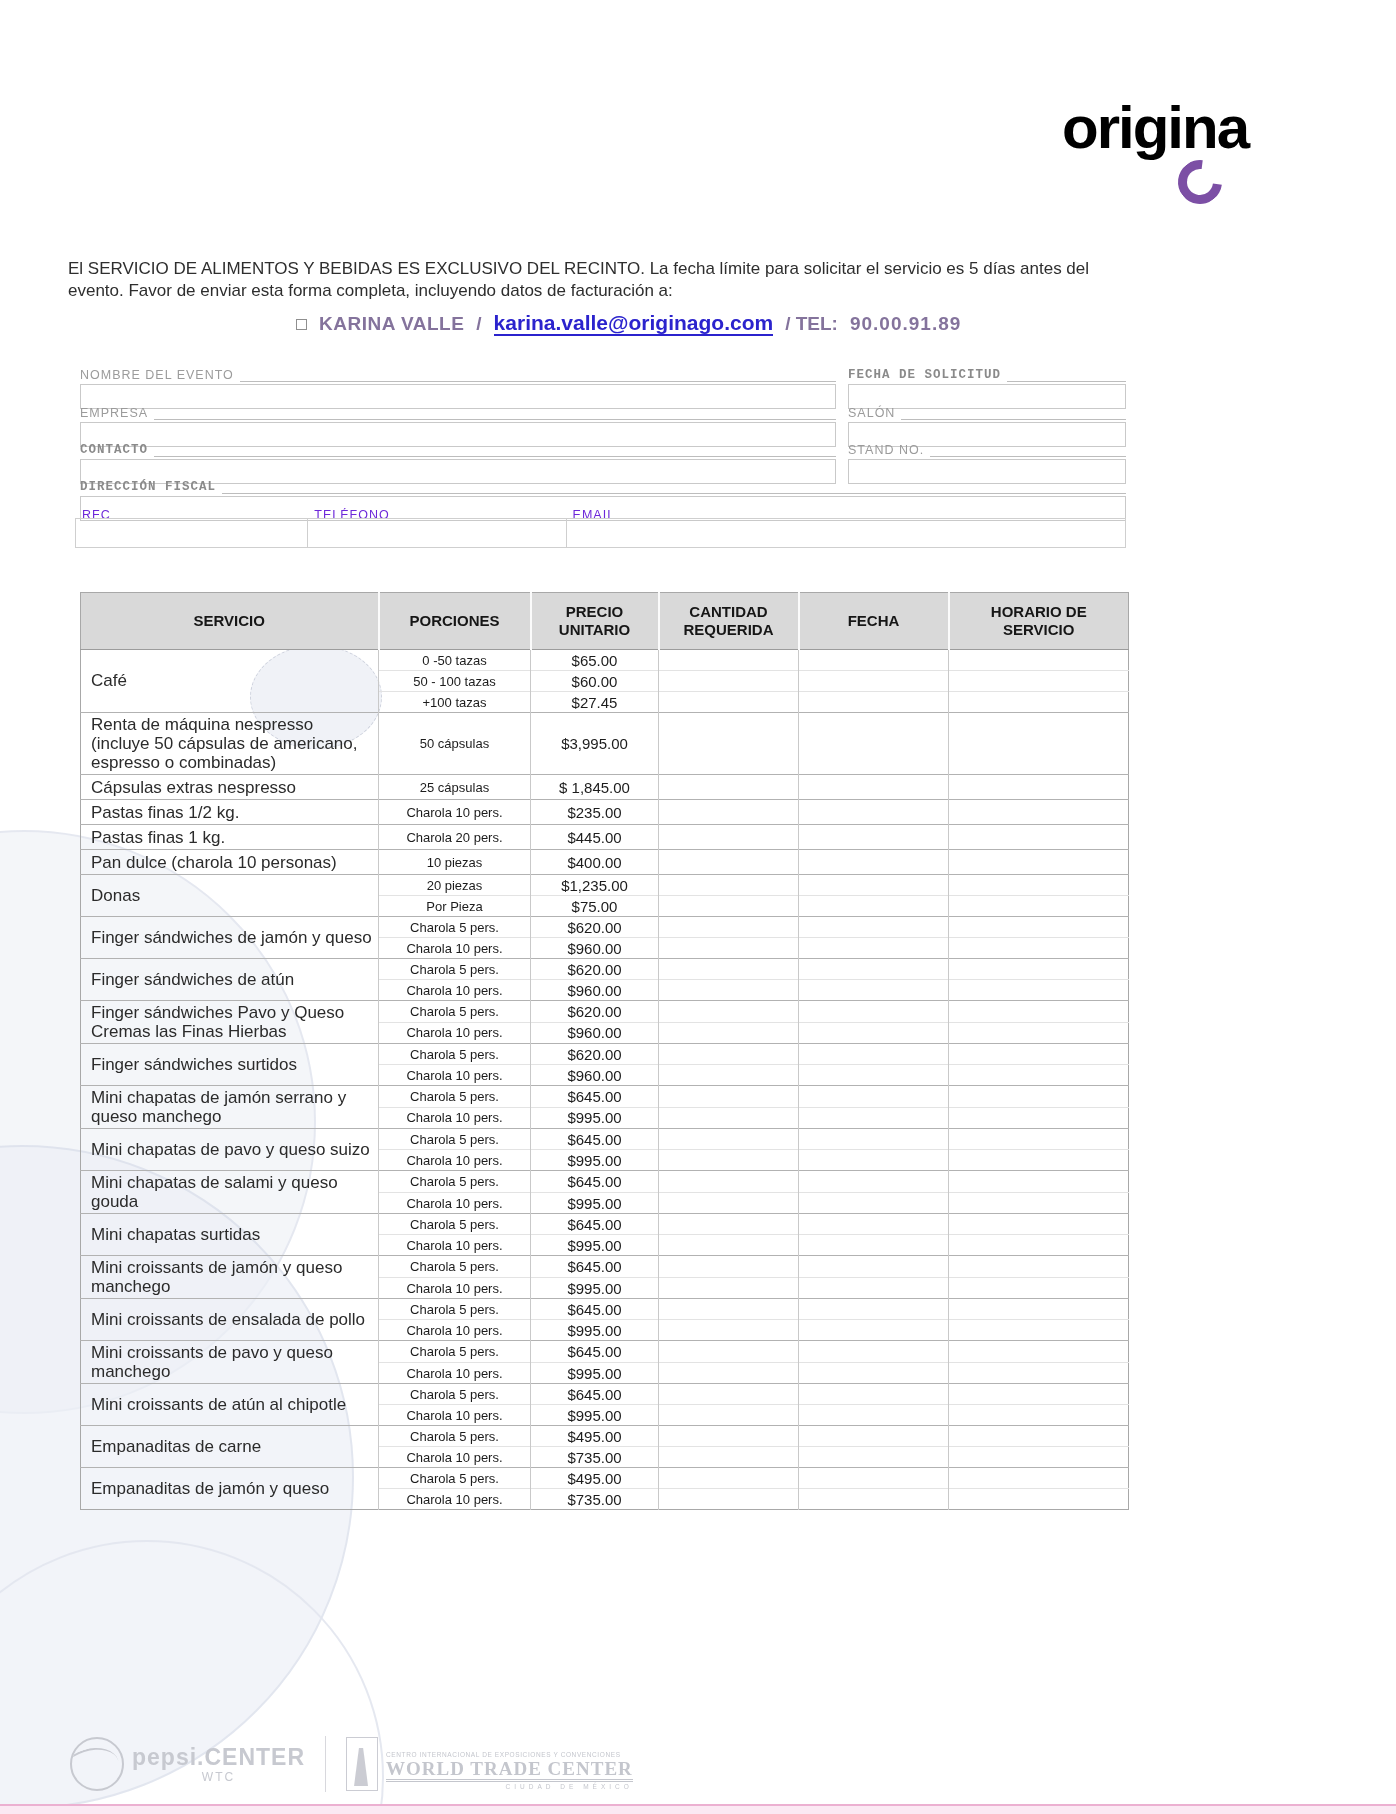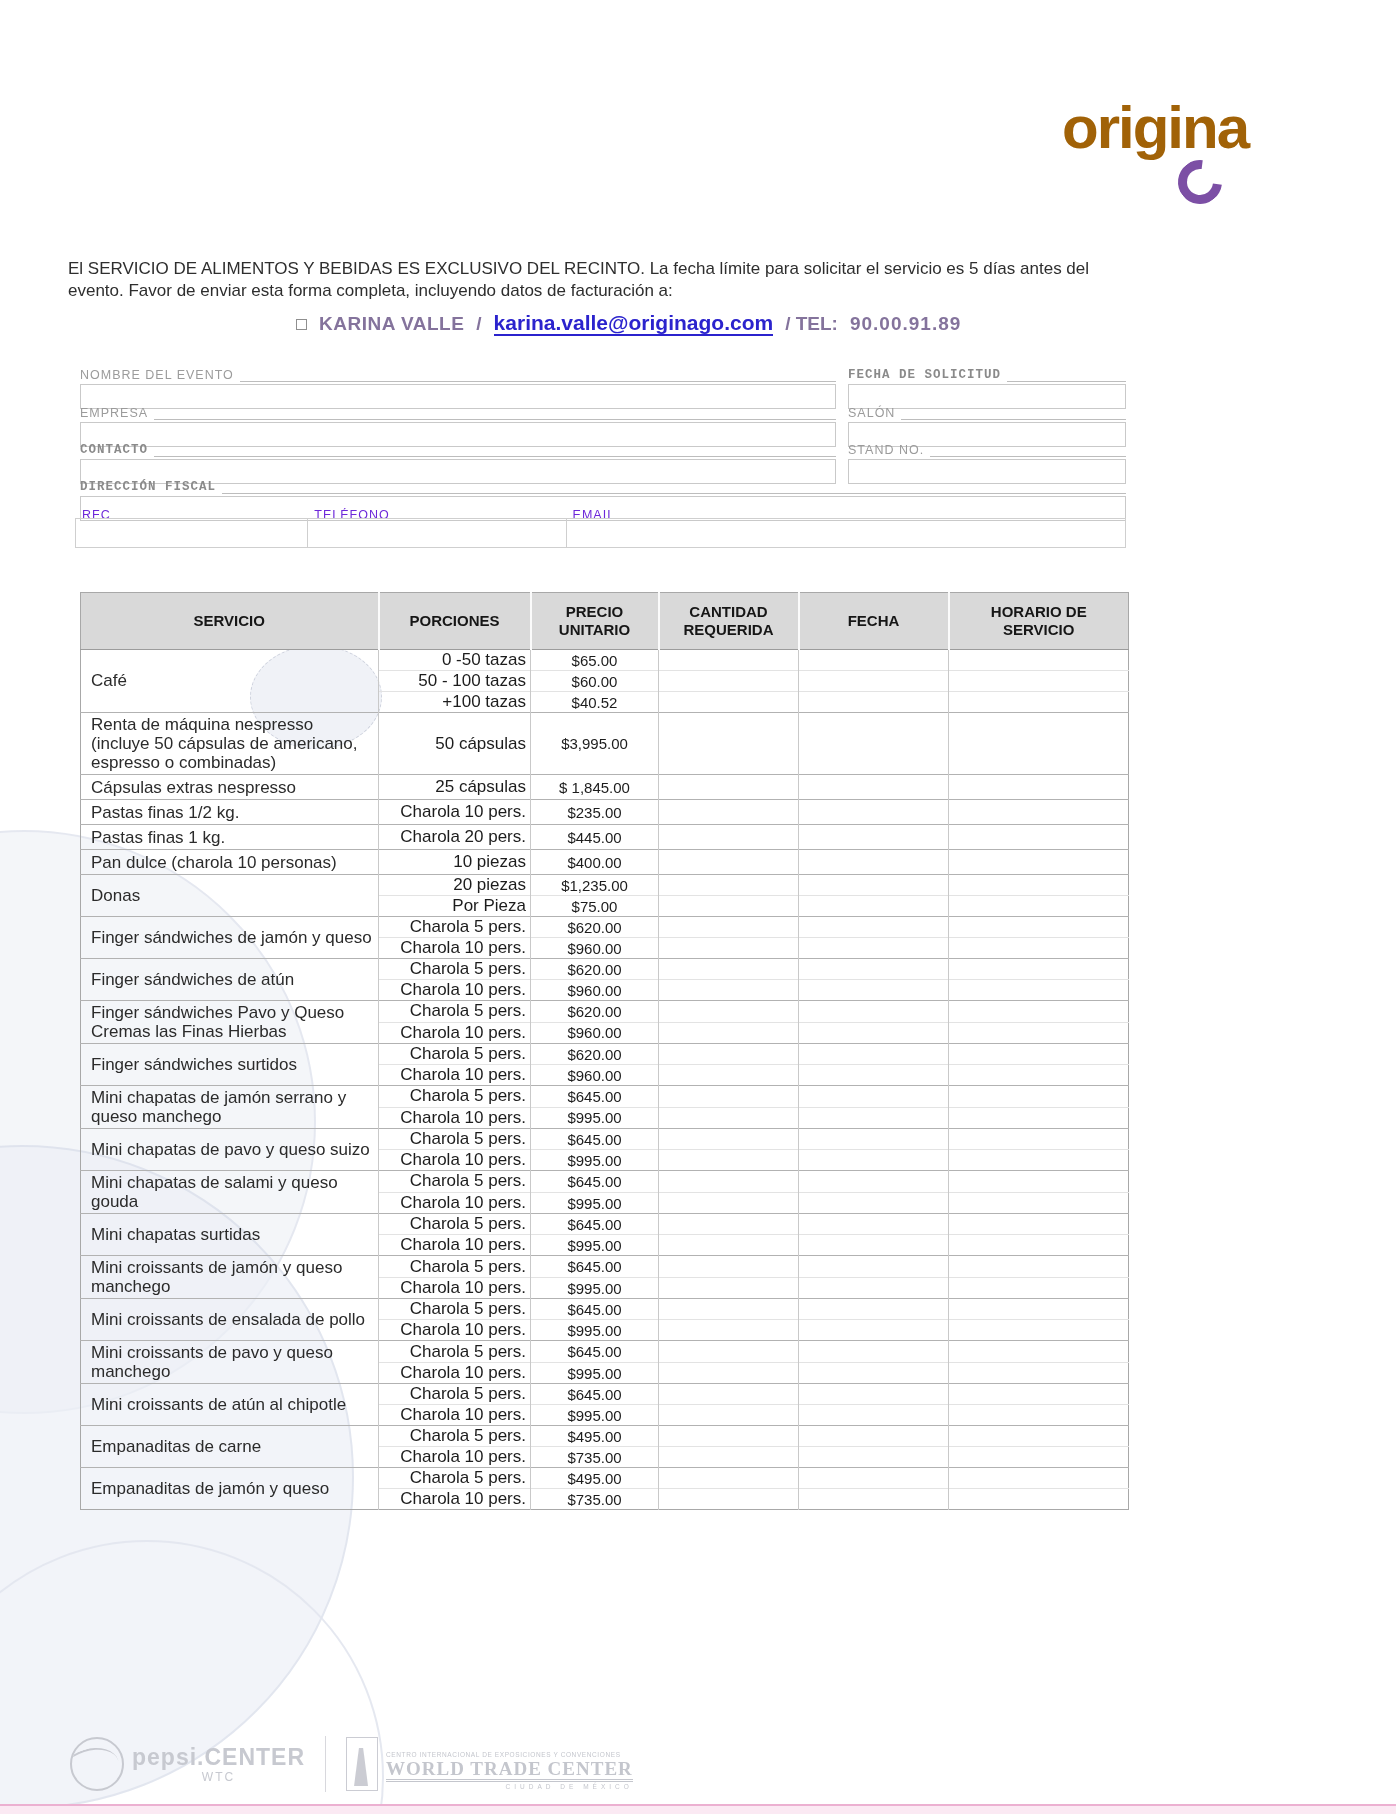--- a/index.html
+++ b/index.html
@@ -21,7 +21,7 @@
 
   
   .logo{position:absolute;left:1062px;top:98px;width:240px;height:120px;}
-  .logo .word{font-size:60px;font-weight:bold;color:#a16207;letter-spacing:-2px;line-height:1;}
+  .logo .word{font-size:60px;font-weight:bold;color:#000000;letter-spacing:-2px;line-height:1;}
   .logo .gring{position:absolute;left:116px;top:62px;width:26px;height:26px;border:9px solid #7c4fa5;
     border-radius:50%;border-top-color:transparent;transform:rotate(52deg);}
 

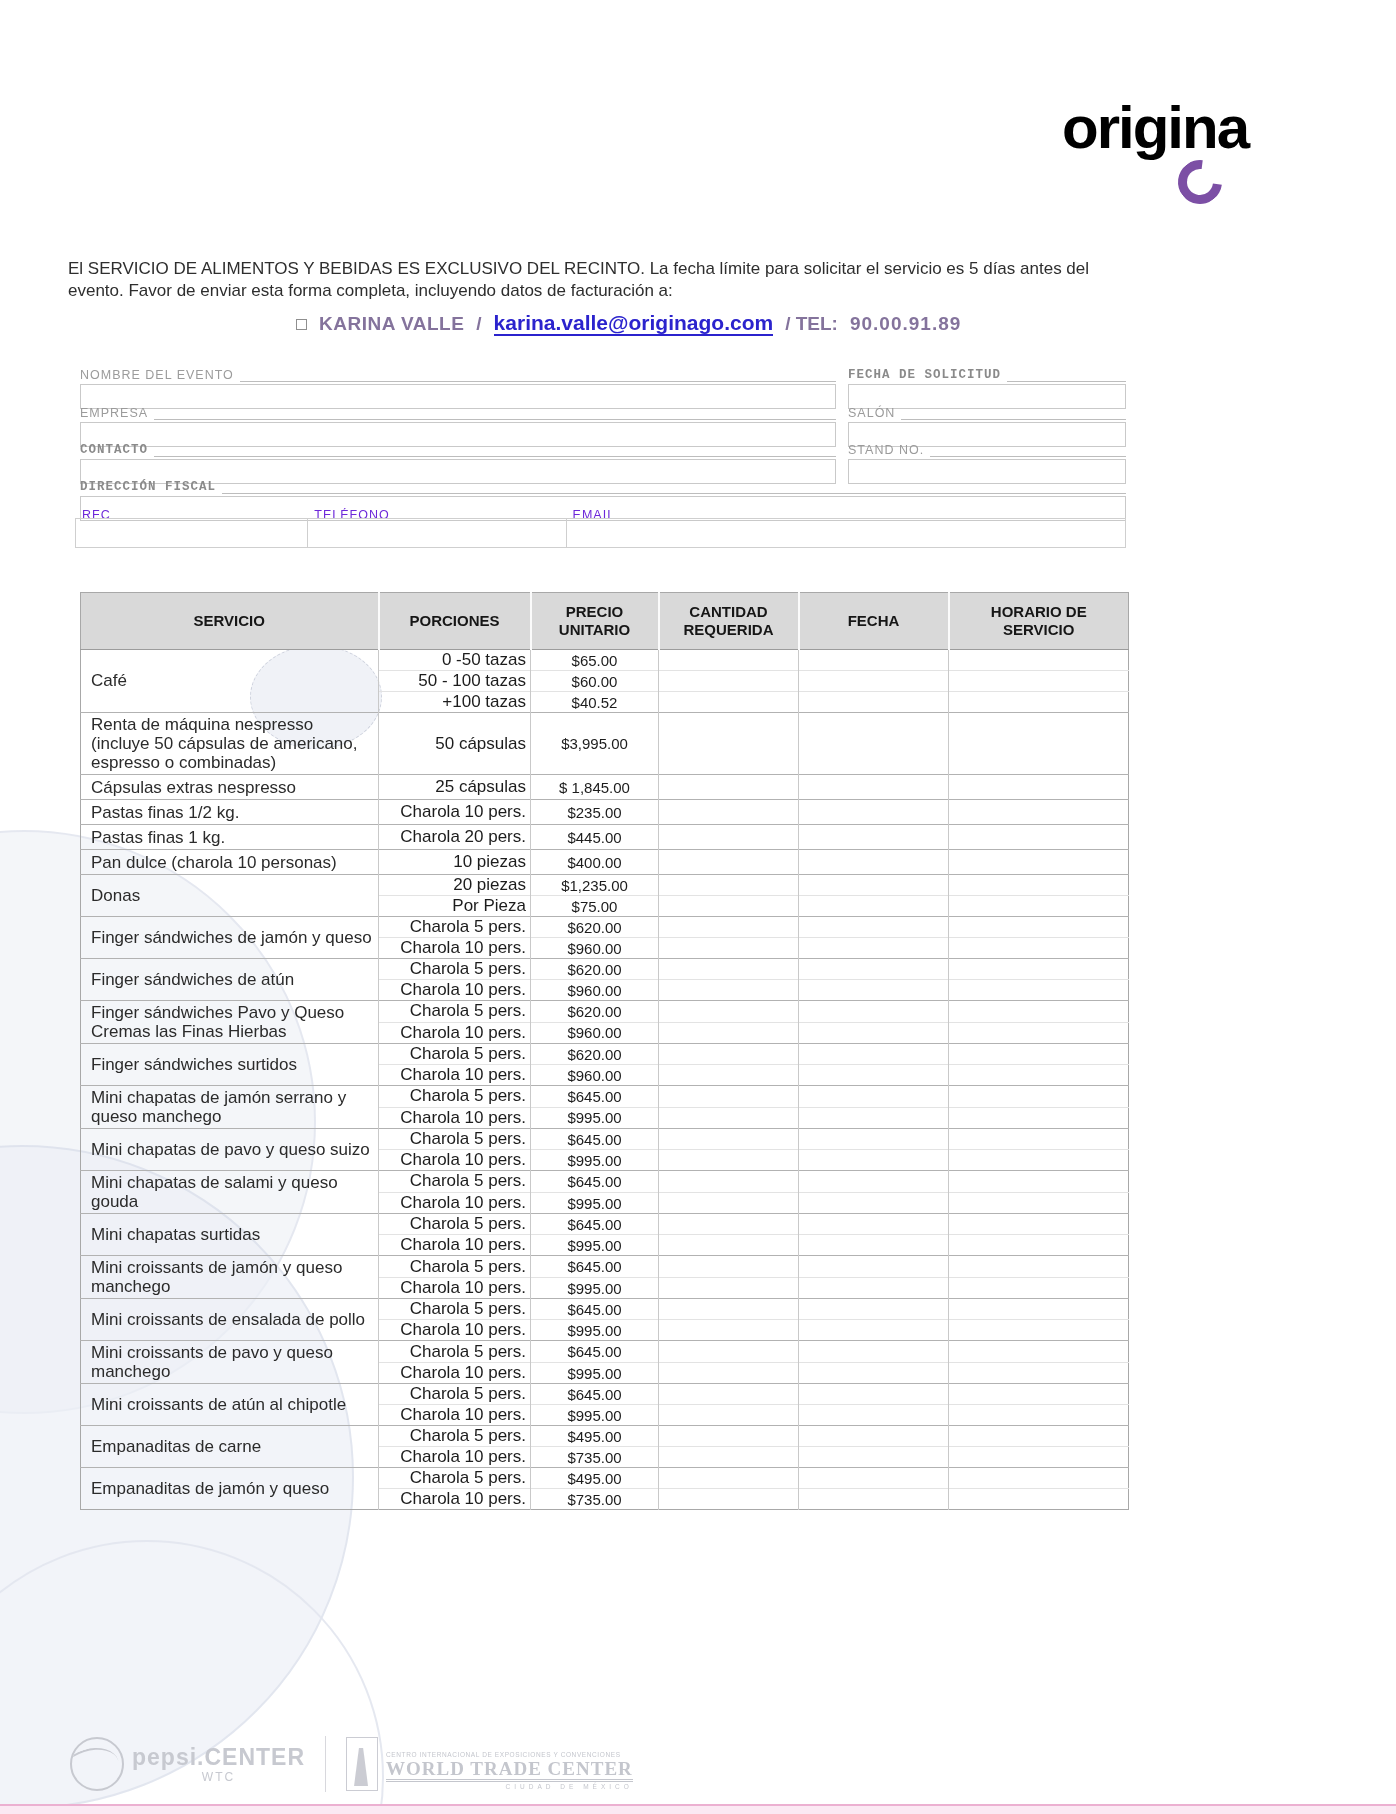--- a/index.html
+++ b/index.html
@@ -62,7 +62,7 @@
   .svc-table td.svc{text-align:left;font-size:17px;padding:2px 6px 2px 10px;line-height:1.12;
     border-left:none;color:#2b2b2b;}
   .svc-table td.pri{font-size:15px;}
-  .svc-table td.por{font-size:17px;text-align:right;}
+  .svc-table td.por{font-size:13px;}
 
   
   .footer{position:absolute;left:70px;top:1736px;display:flex;align-items:center;color:#c7c9d0;z-index:1;}

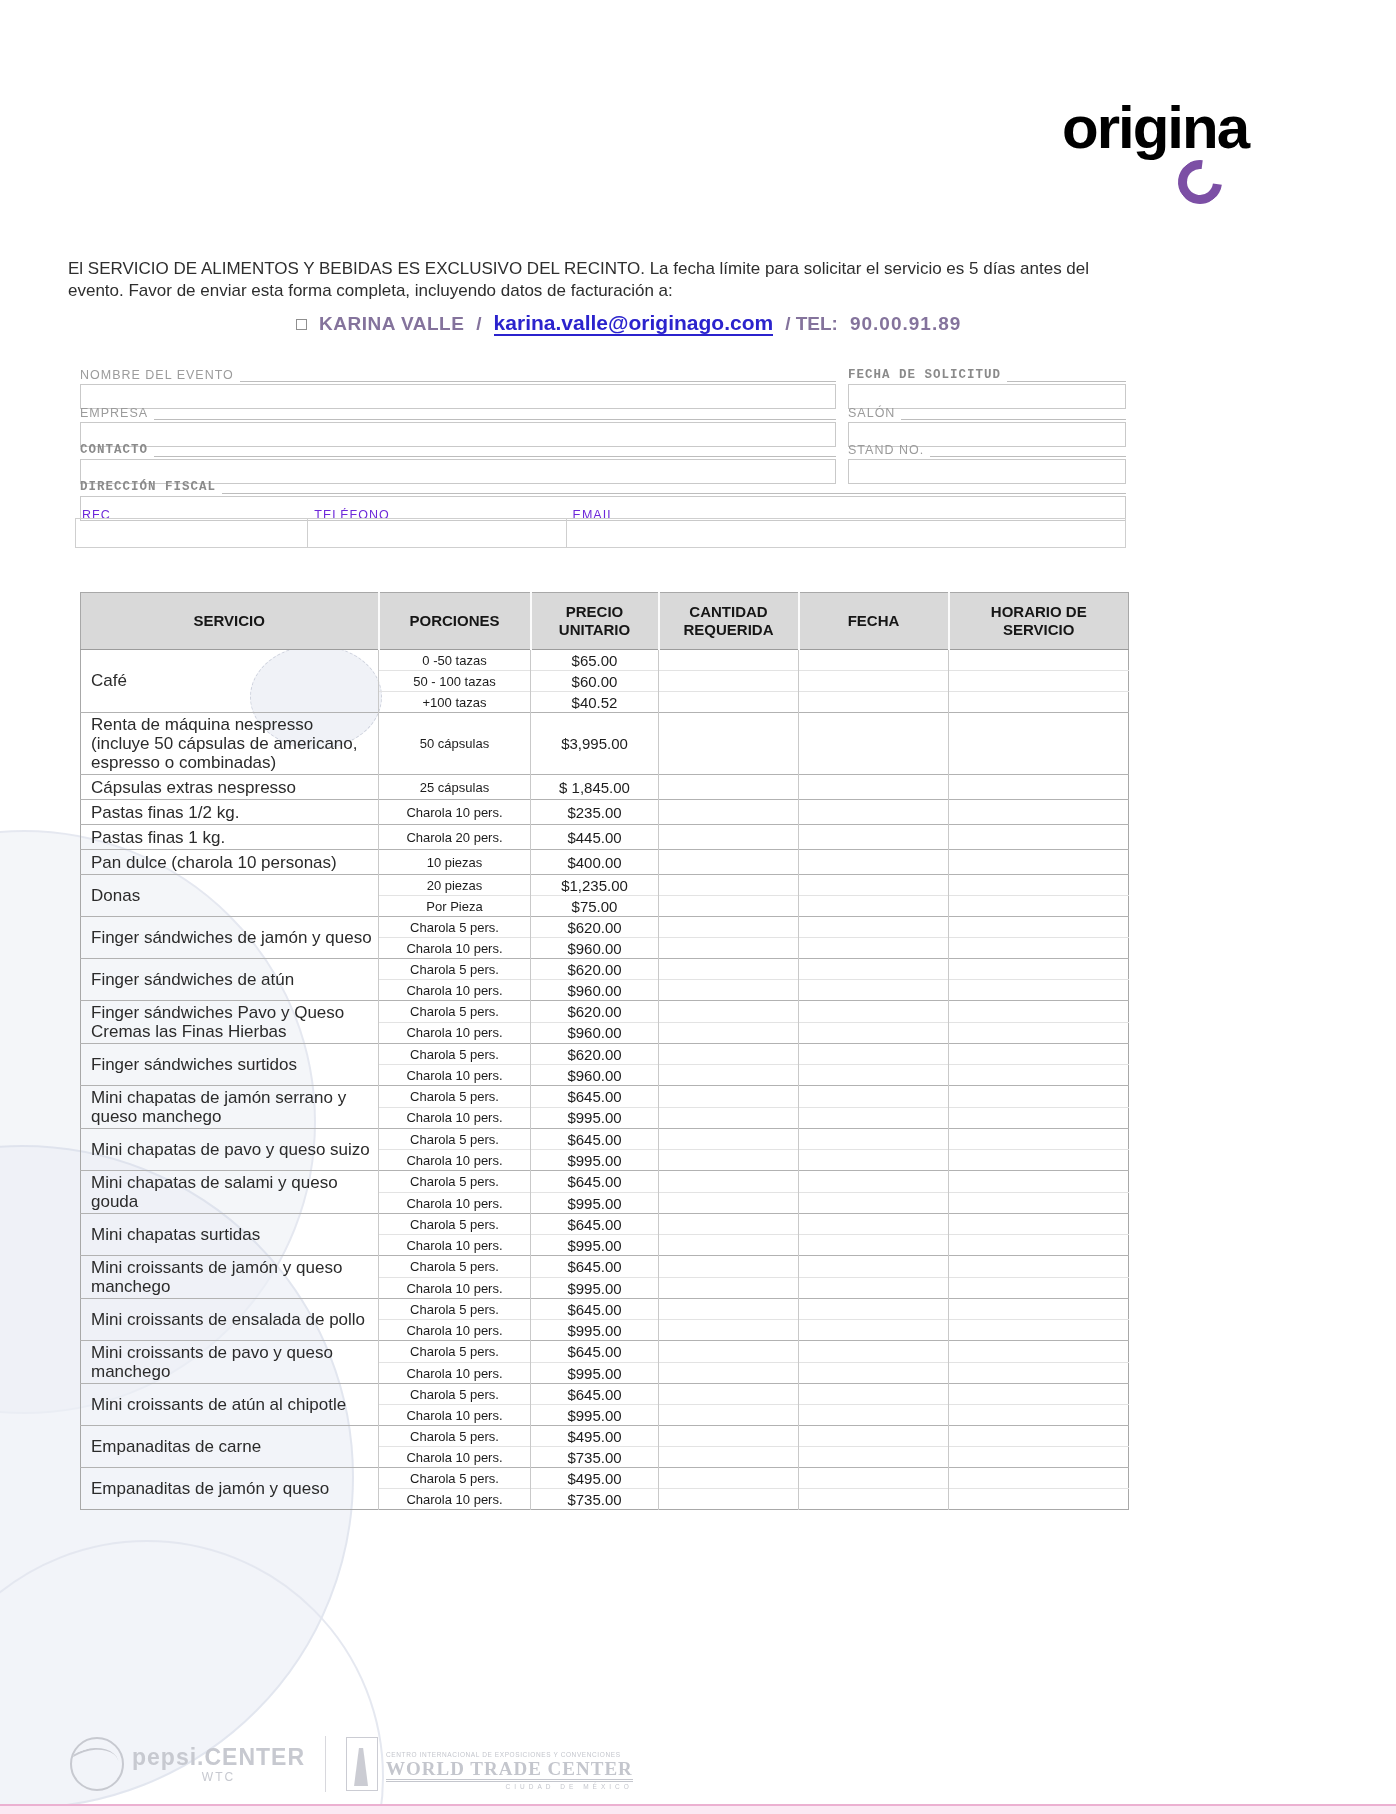--- a/index.html
+++ b/index.html
@@ -217,7 +217,7 @@
         </tr>
         <tr>
           <td class="por">+100 tazas</td>
-          <td class="pri">$40.52</td>
+          <td class="pri">$27.45</td>
           <td class="emp"></td>
           <td class="emp"></td>
           <td class="emp"></td>

